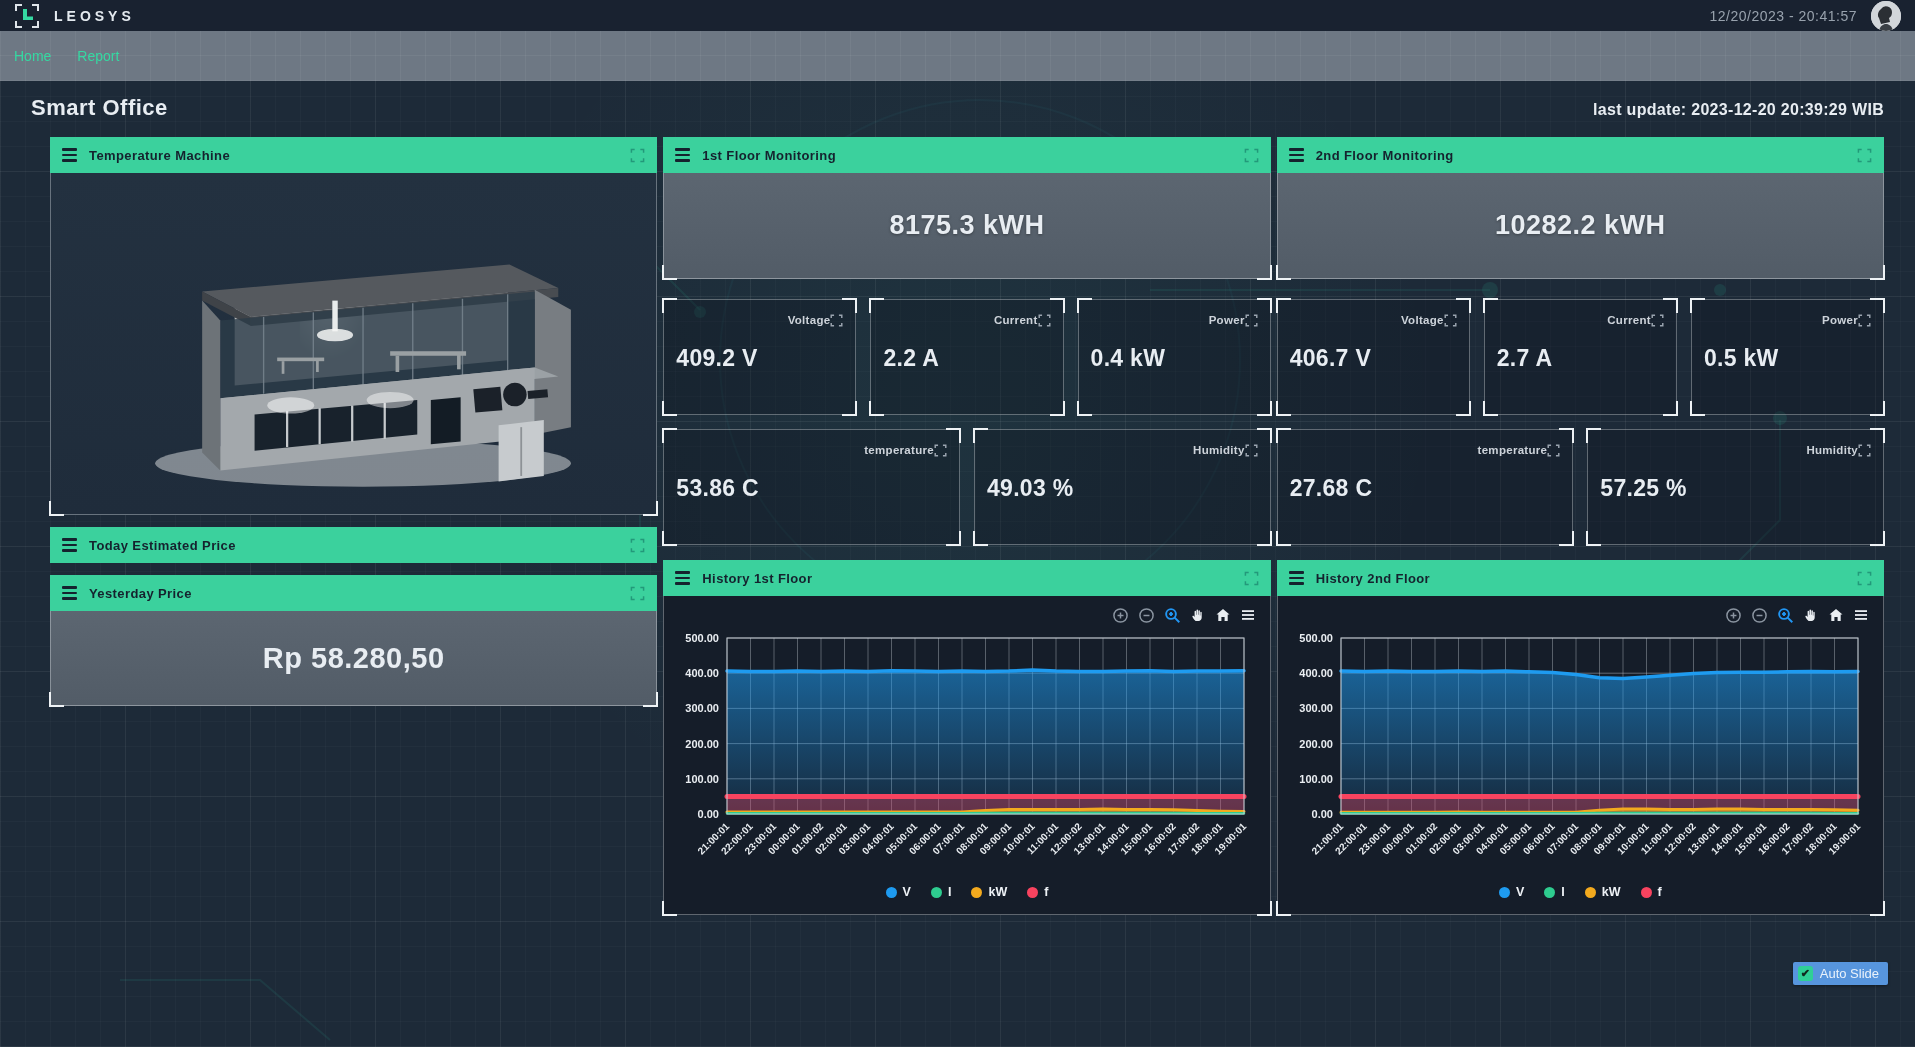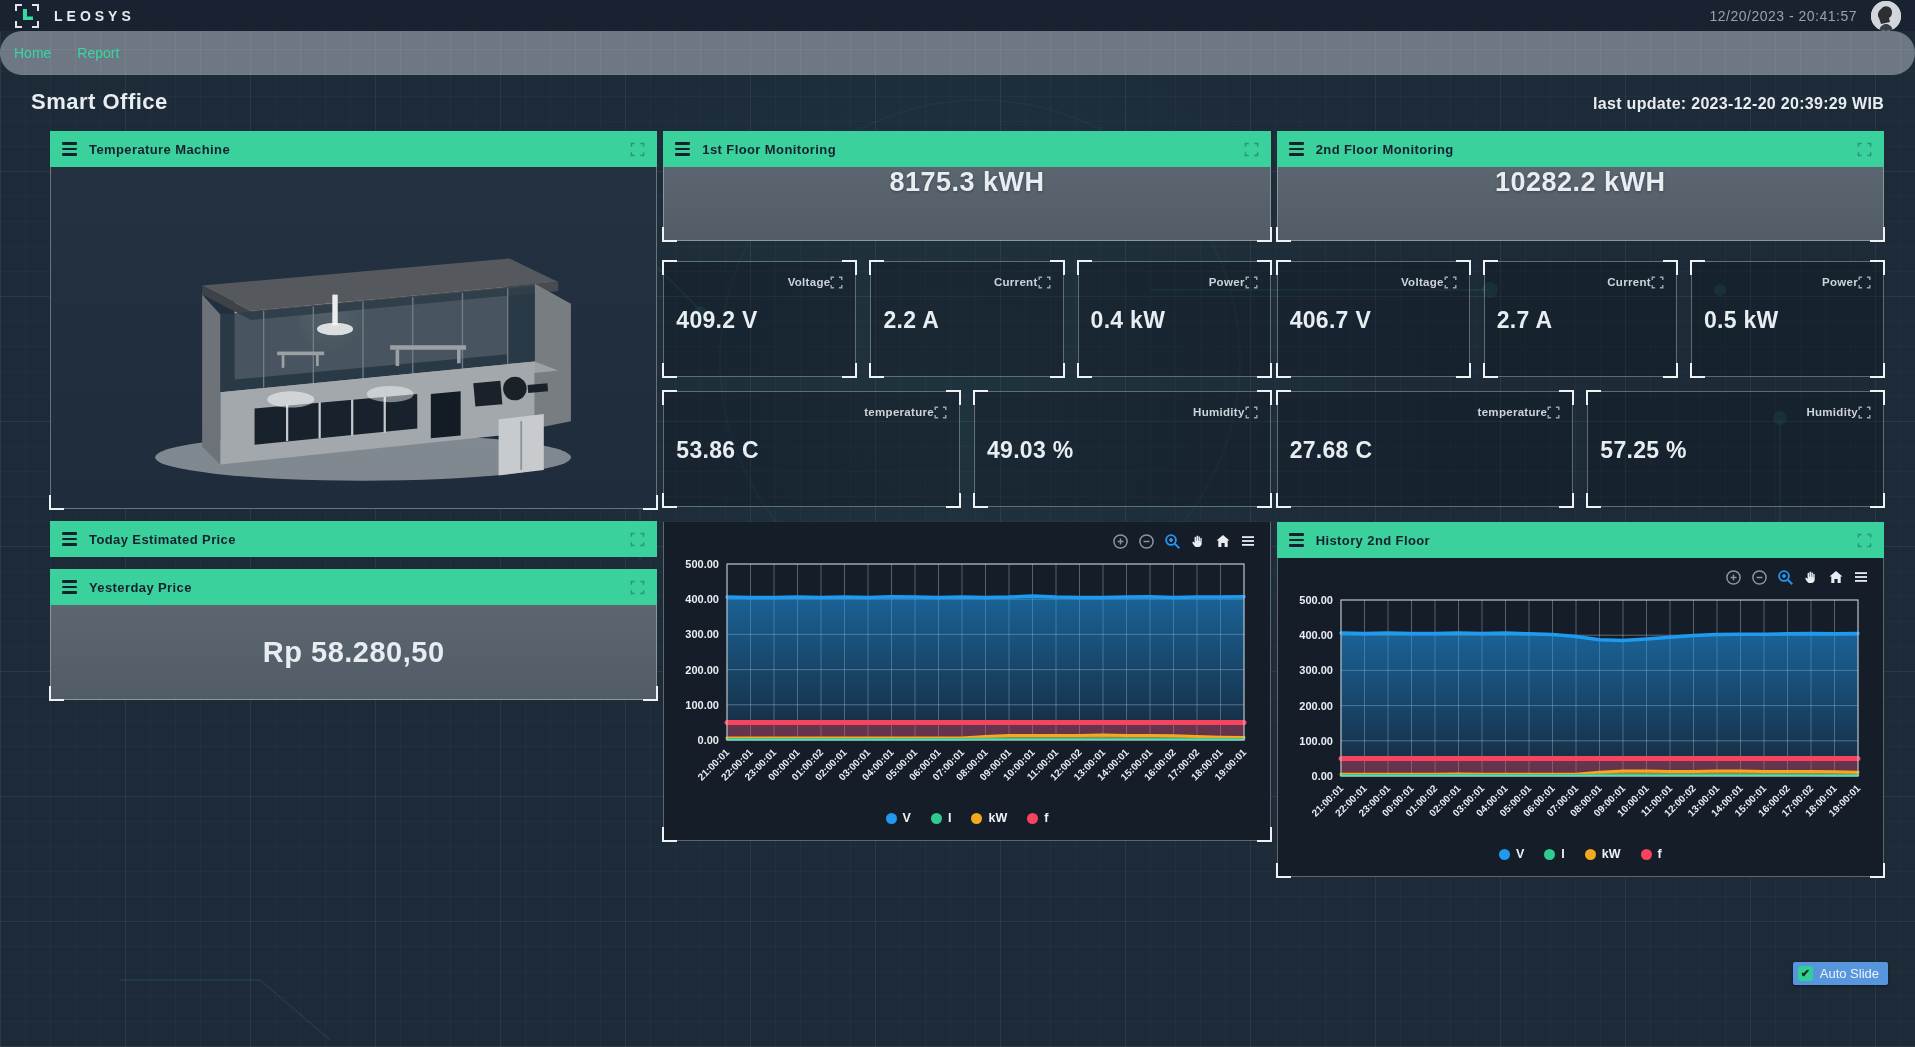--- a/index.html
+++ b/index.html
@@ -27,11 +27,11 @@
 
   
   .navband {
-    height:44px; background:#6e7884; display:flex; align-items:center; gap:26px; padding:0 14px;
+    height:50px; background:#6e7884; display:flex; align-items:center; gap:26px; padding:0 14px;
     background-image:
       repeating-linear-gradient(0deg, rgba(255,255,255,0.05) 0 1px, transparent 1px 25px),
       repeating-linear-gradient(90deg, rgba(255,255,255,0.05) 0 1px, transparent 1px 25px);
-    position:relative; z-index:4;border-radius:24px;
+    position:relative; z-index:4;
   }
   .nav-link { font-size:14px; color:#35d9a2; cursor:pointer; text-decoration:none; }
 

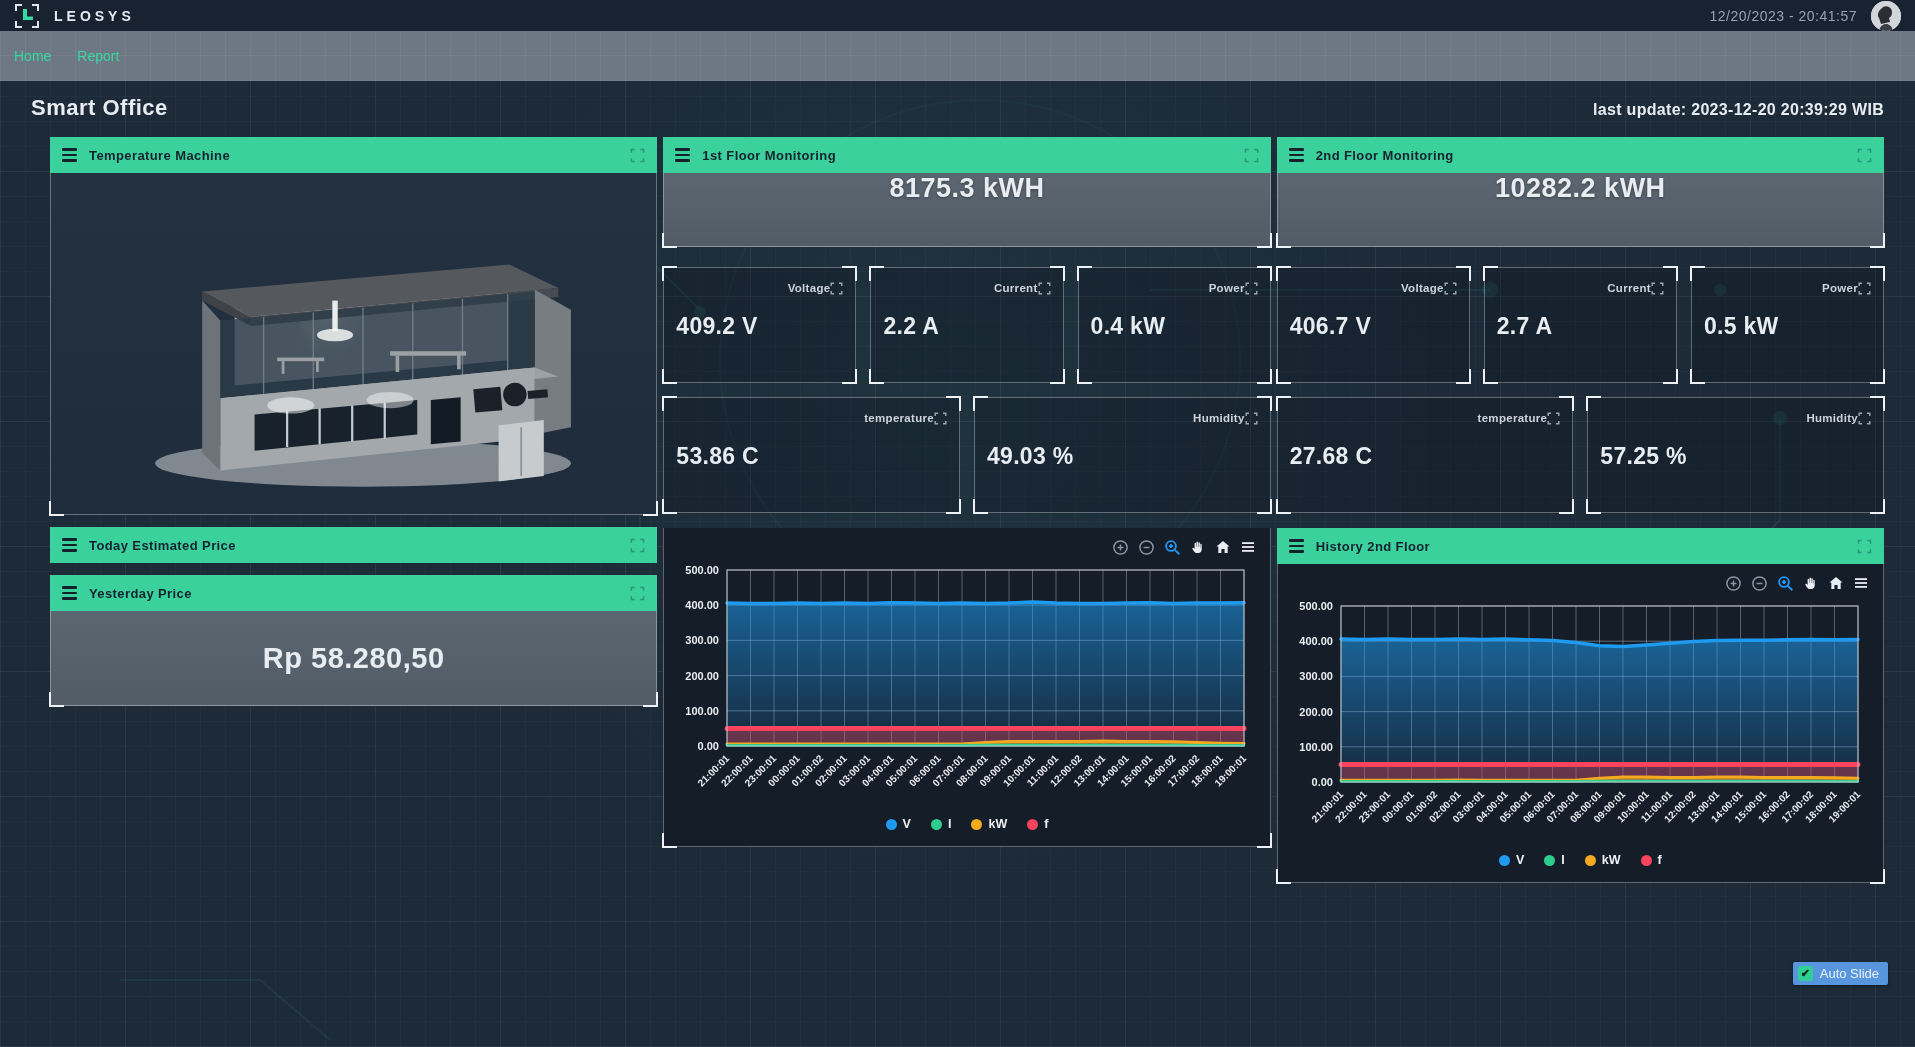--- a/index.html
+++ b/index.html
@@ -70,7 +70,7 @@
   .body-dark  { background:#151d29; }
   .body-scene { background:linear-gradient(180deg,#233140 0%,#1f2c3b 100%); }
 
-  .kwh-body { height:74px; display:flex; align-items:flex-start; justify-content:center; }
+  .kwh-body { height:106px; display:flex; align-items:center; justify-content:center; }
   .kwh-value { font-size:27px; font-weight:700; letter-spacing:0.5px; text-shadow:0 1px 3px rgba(0,0,0,0.35); }
 
   .scene-body { height:342px; display:flex; align-items:center; justify-content:center; }

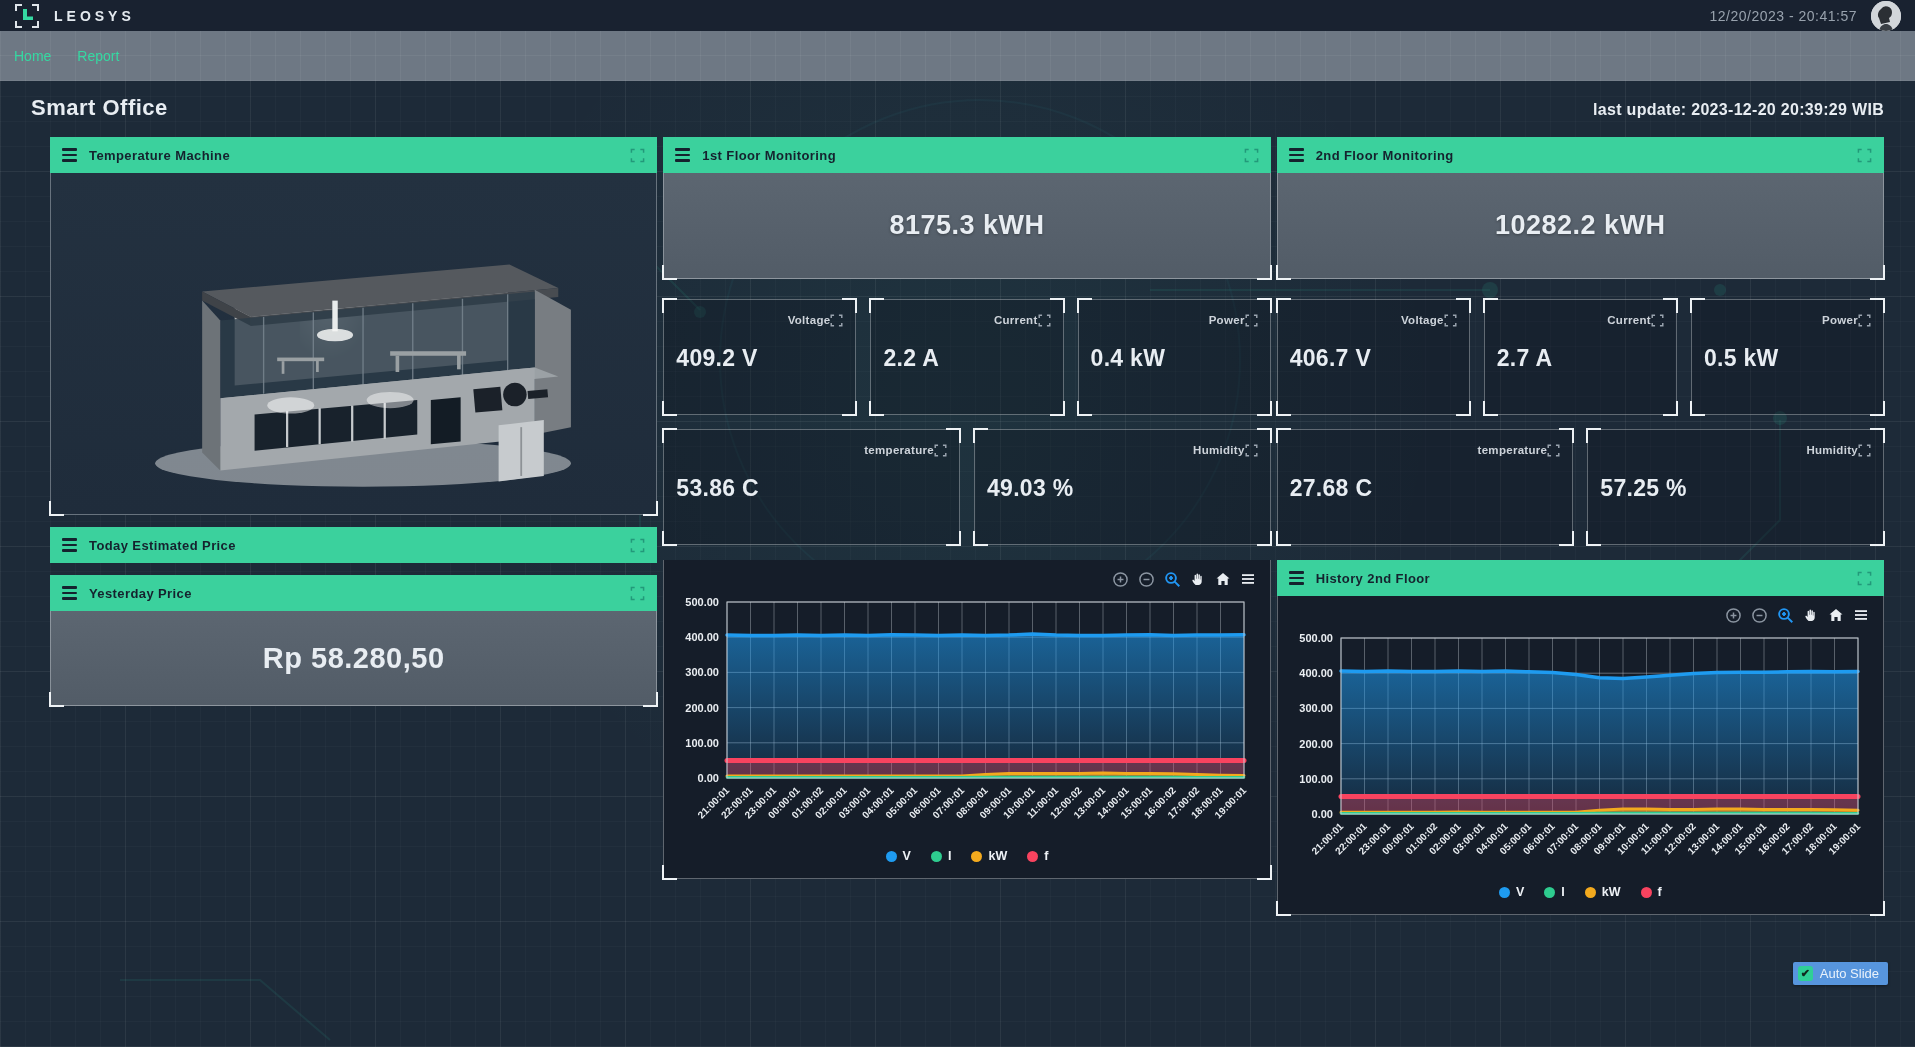--- a/index.html
+++ b/index.html
@@ -410,6 +410,22 @@
       </div>
 
       <div class="history-panel">
+        <div class="panel-header">
+          <span class="burger">
+              <i></i>
+              <i></i>
+              <i></i>
+            </span>
+          <span class="panel-title">History 1st Floor</span>
+          <span class="expand tool">
+            <svg width="15" height="15" viewBox="0 0 16 16" fill="none" stroke="currentColor" stroke-width="1.6">
+                <path d="M1.5 5 V1.5 H5"></path>
+                <path d="M11 1.5 H14.5 V5"></path>
+                <path d="M14.5 11 V14.5 H11"></path>
+                <path d="M5 14.5 H1.5 V11"></path>
+              </svg>
+          </span>
+        </div>
         <div class="frame no-top body-dark chart-body">
             <span class="fb"></span>
           <div class="chart-toolbar">

